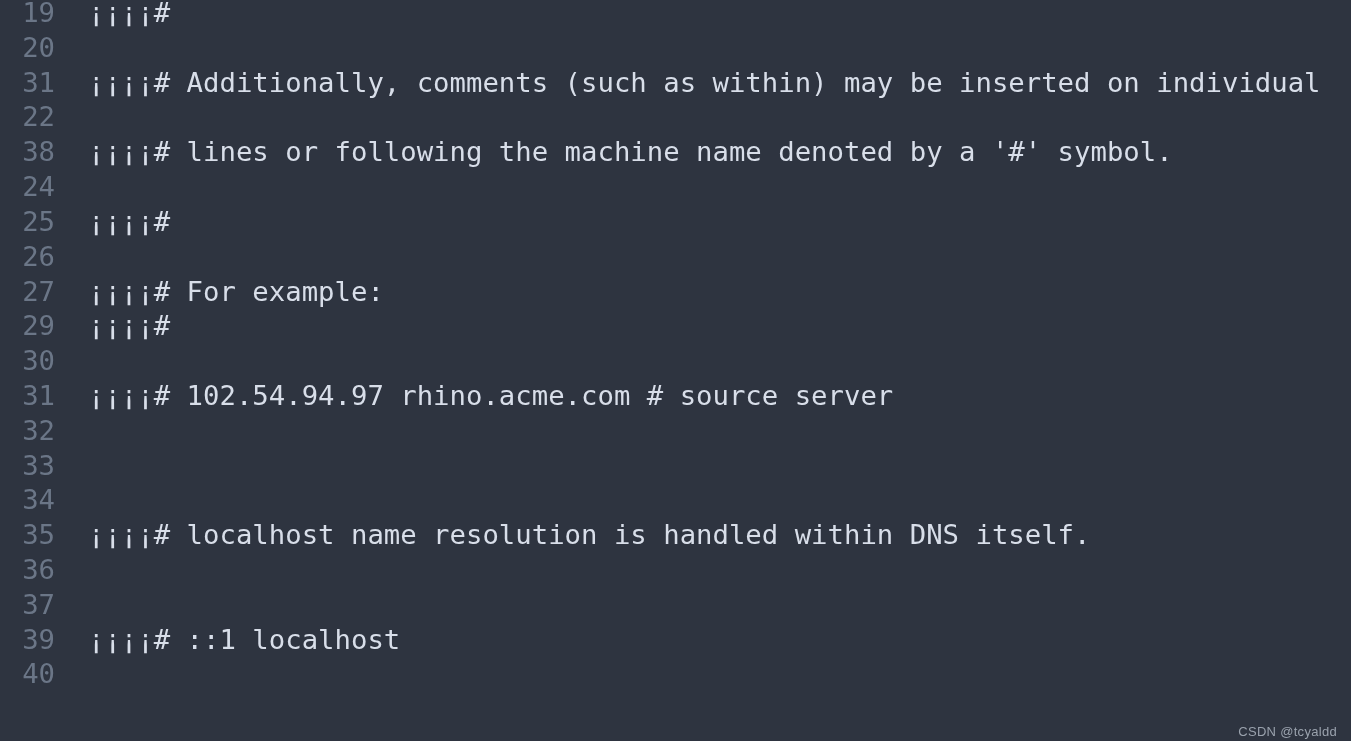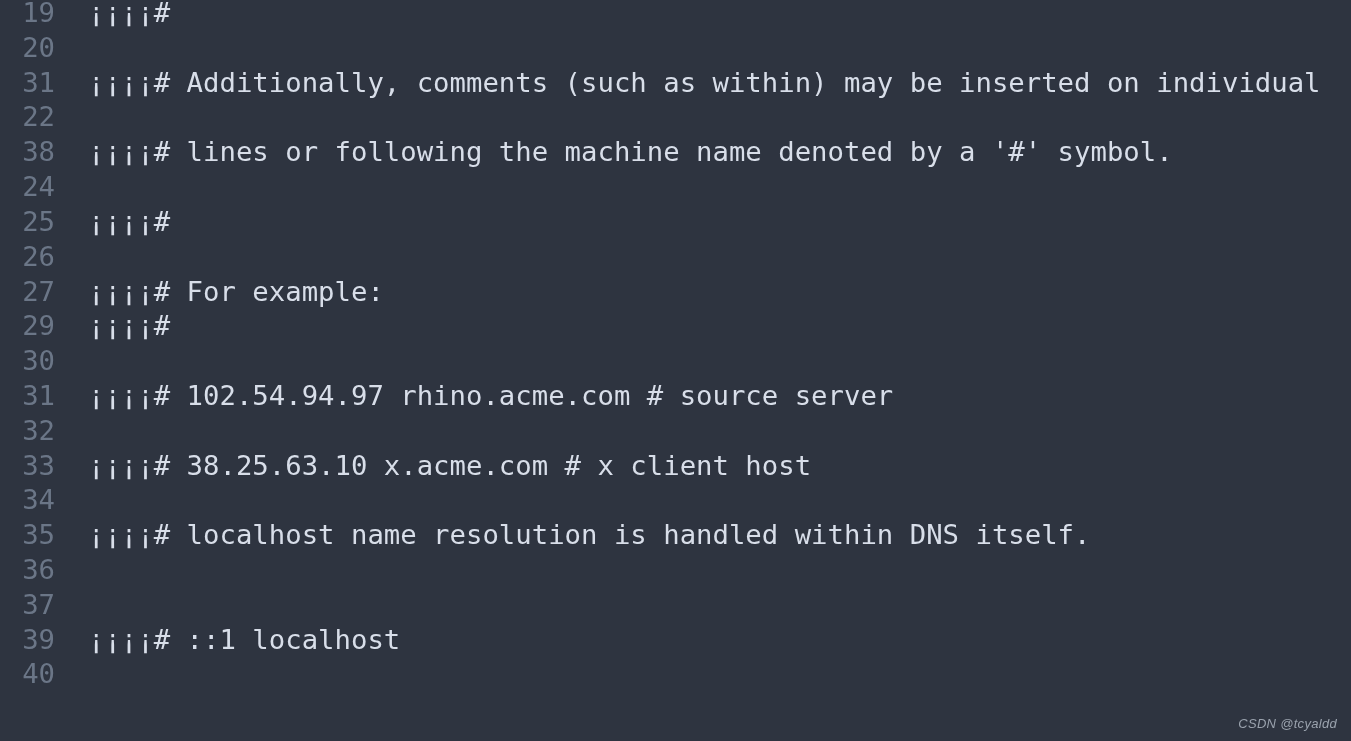--- a/index.html
+++ b/index.html
@@ -72,7 +72,7 @@
       <div class="line"><span class="num">30</span><span class="code"></span></div>
       <div class="line"><span class="num">31</span><span class="code">¡¡¡¡# 102.54.94.97 rhino.acme.com # source server</span></div>
       <div class="line"><span class="num">32</span><span class="code"></span></div>
-      <div class="line"><span class="num">33</span><span class="code">¡¡¡¡# 38.25.63.10 x.acme.com # x client host</span></div>
+      <div class="line"><span class="num">33</span></div>
       <div class="line"><span class="num">34</span><span class="code"></span></div>
       <div class="line"><span class="num">35</span><span class="code">¡¡¡¡# localhost name resolution is handled within DNS itself.</span></div>
       <div class="line"><span class="num">36</span><span class="code"></span></div>

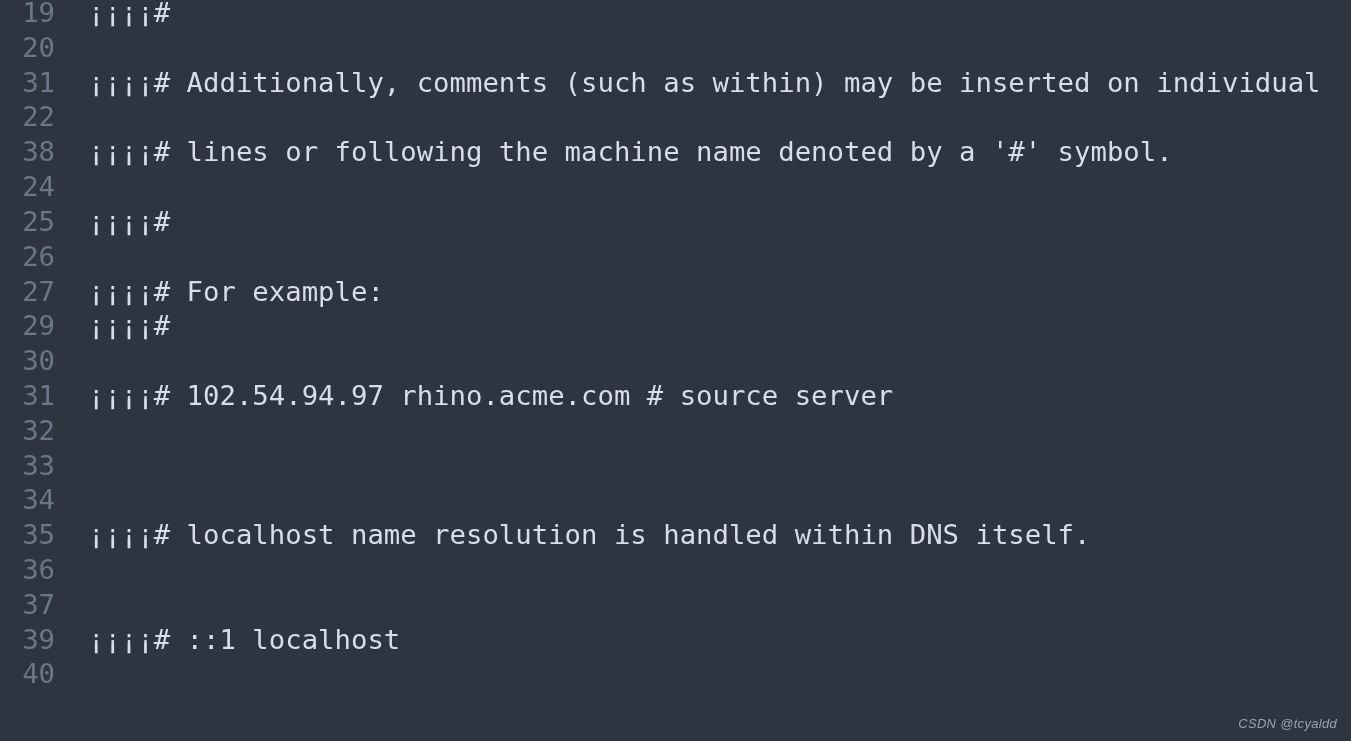--- a/index.html
+++ b/index.html
@@ -46,12 +46,11 @@
   .watermark{
     position:absolute;
     right:14px;
-    bottom:10px;
+    bottom:2px;
     font-family:"Liberation Sans","DejaVu Sans",sans-serif;
     font-size:13px;
     color:var(--watermark);
     letter-spacing:0.3px;
-    font-style:italic;
   }
 </style>
 </head>

